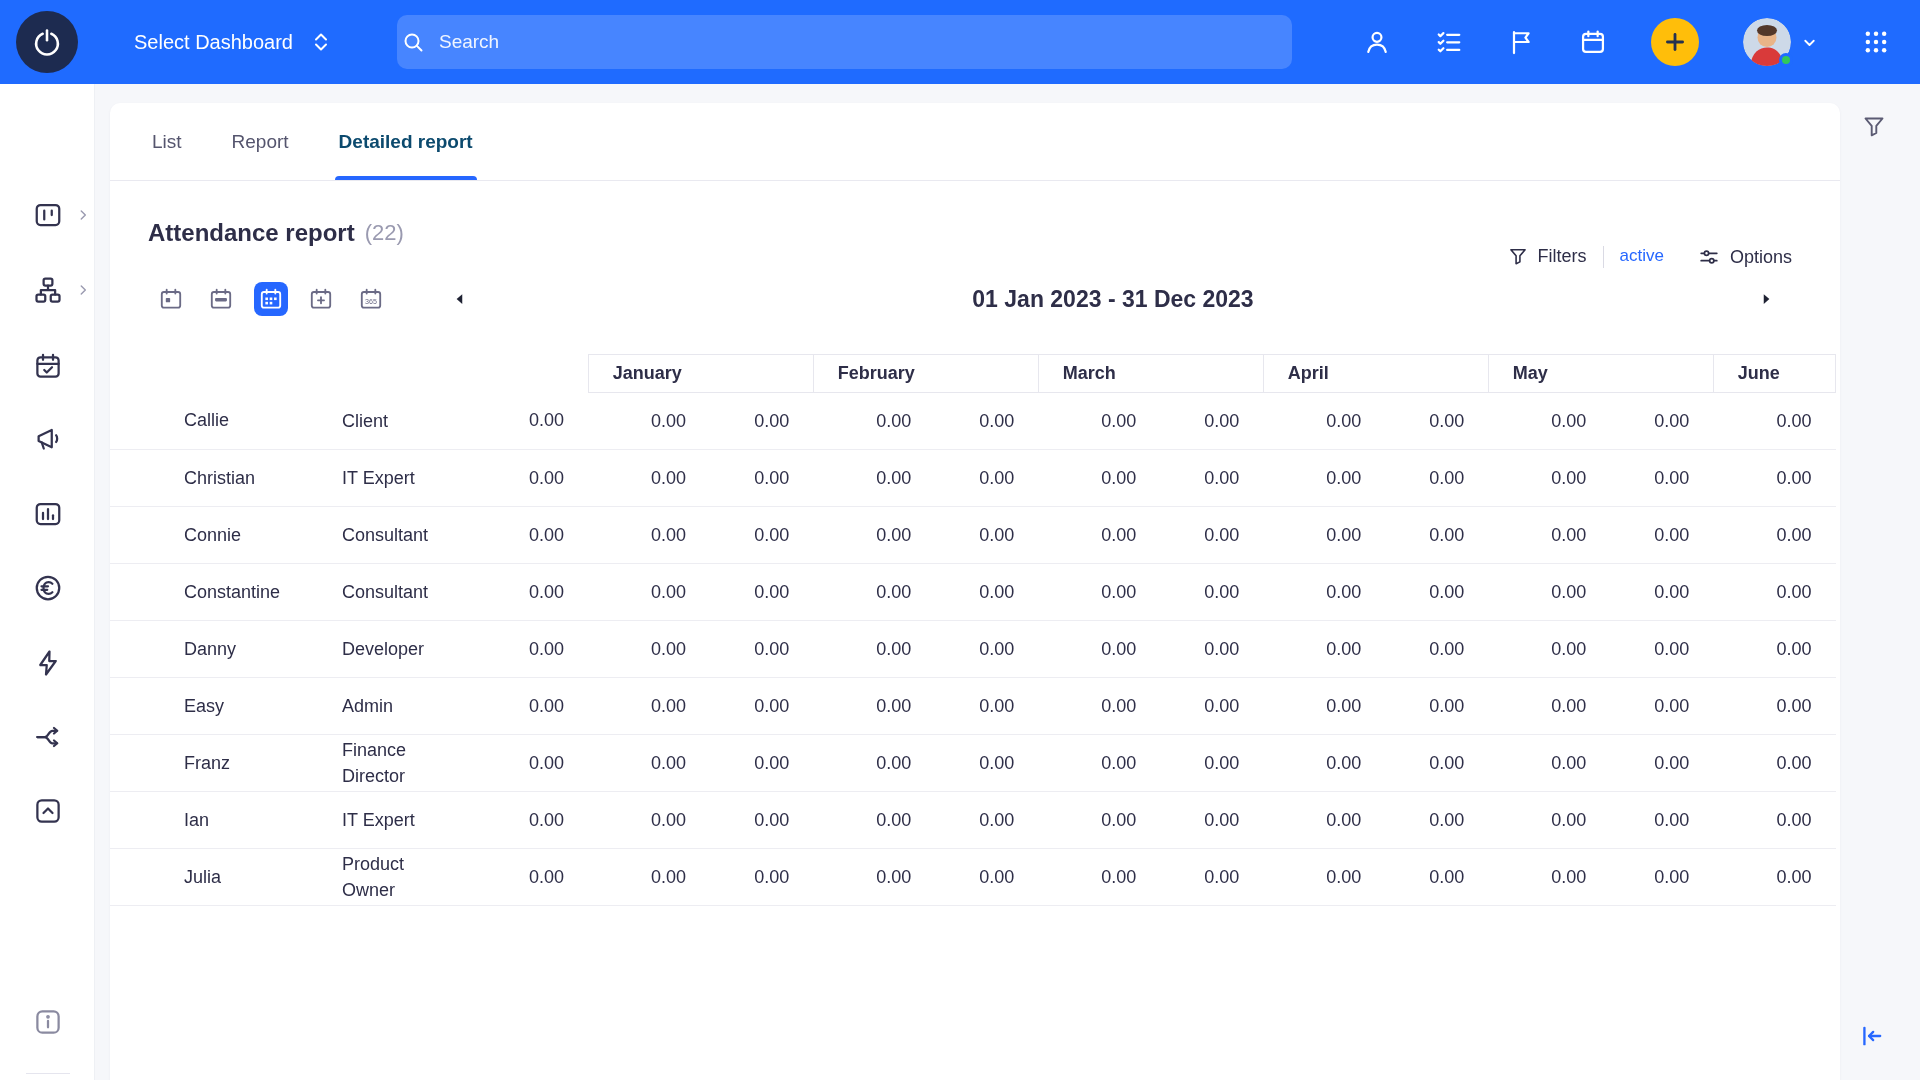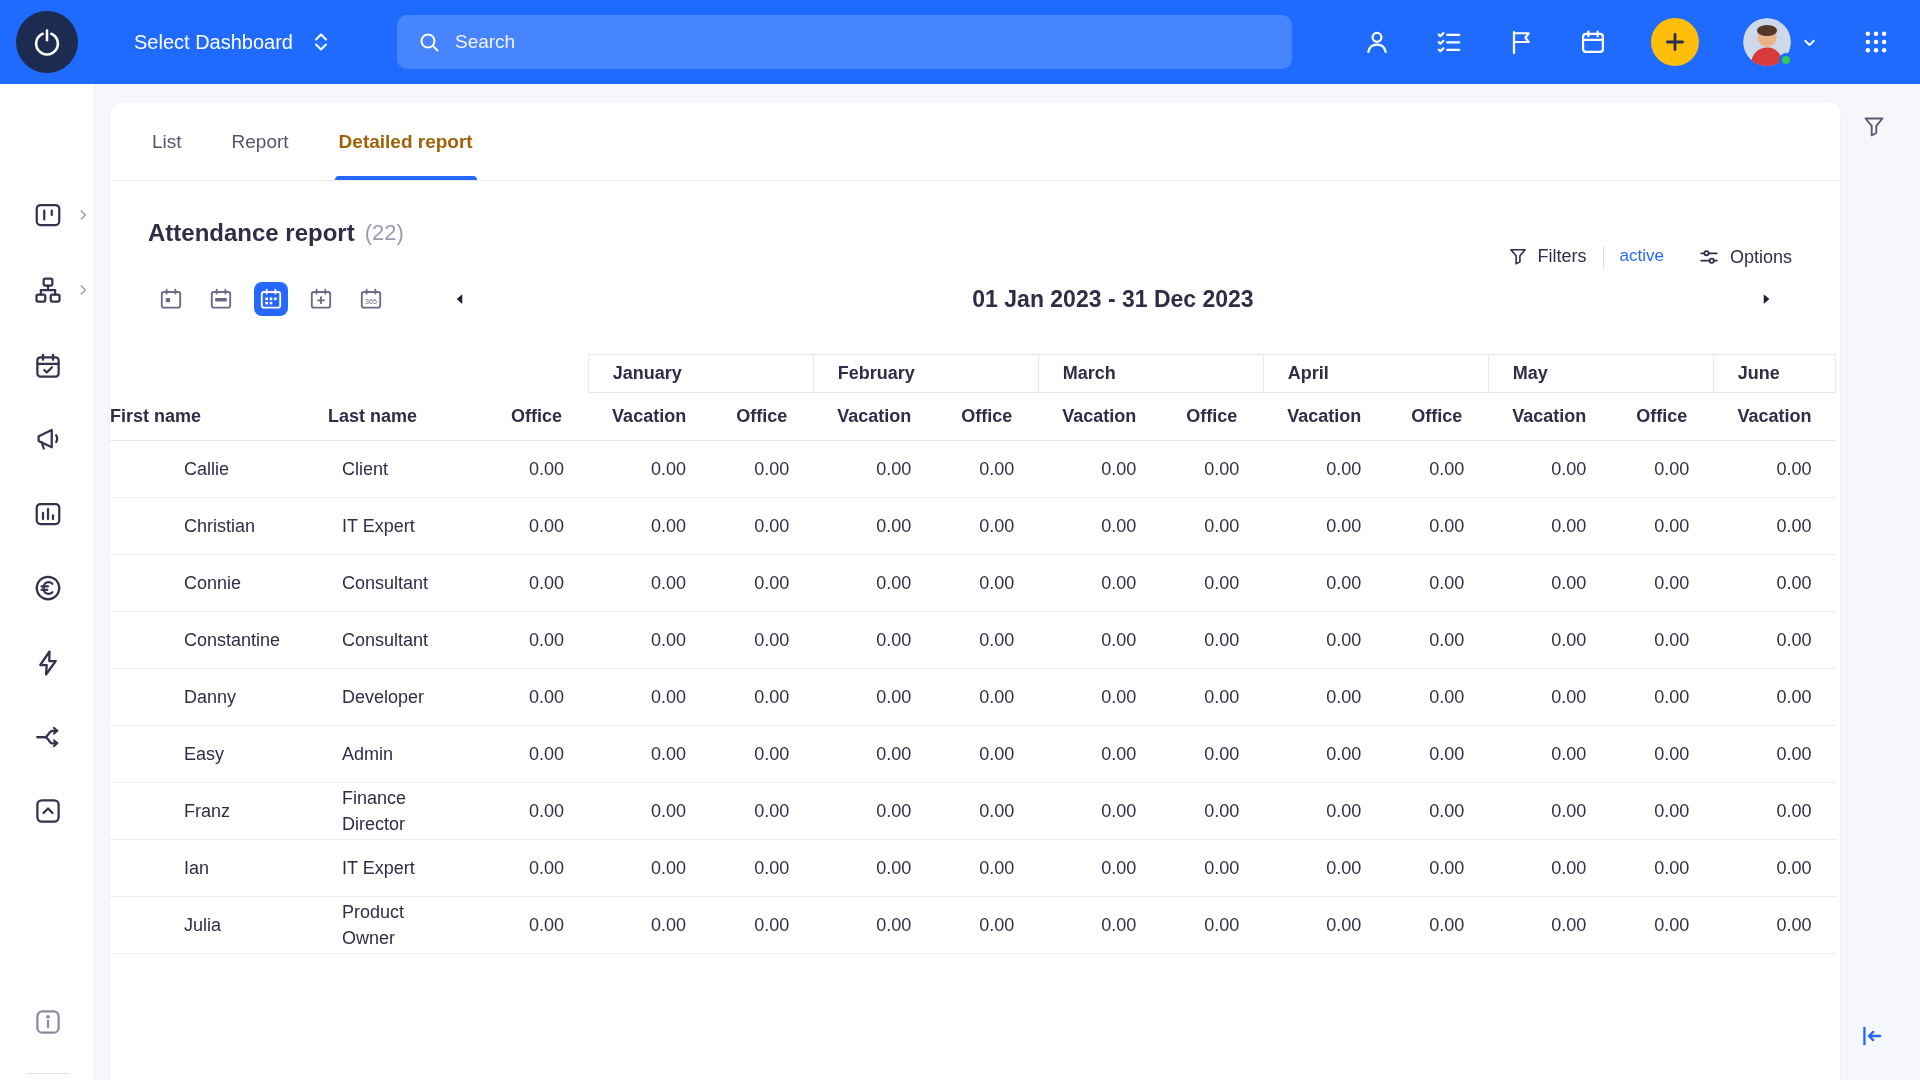--- a/index.html
+++ b/index.html
@@ -14,7 +14,7 @@
   .dash-select { display:flex; align-items:center; gap:18px; margin-left:56px; cursor:pointer; }
   .dash-select span { color:#fff; font-size:20px; }
   .searchbar { margin-left:66px; width:895px; height:54px; border-radius:10px;
-               background:rgba(255,255,255,0.18); display:flex; align-items:center; padding:0 20px; }
+               background:rgba(255,255,255,0.18); display:flex; align-items:center; padding:0 4px; }
   .searchbar input { flex:1; margin-left:14px; background:transparent; border:none; outline:none;
                      color:#fff; font-size:19px; font-family:"Liberation Sans",sans-serif; }
   .searchbar input::placeholder { color:rgba(255,255,255,0.92); }

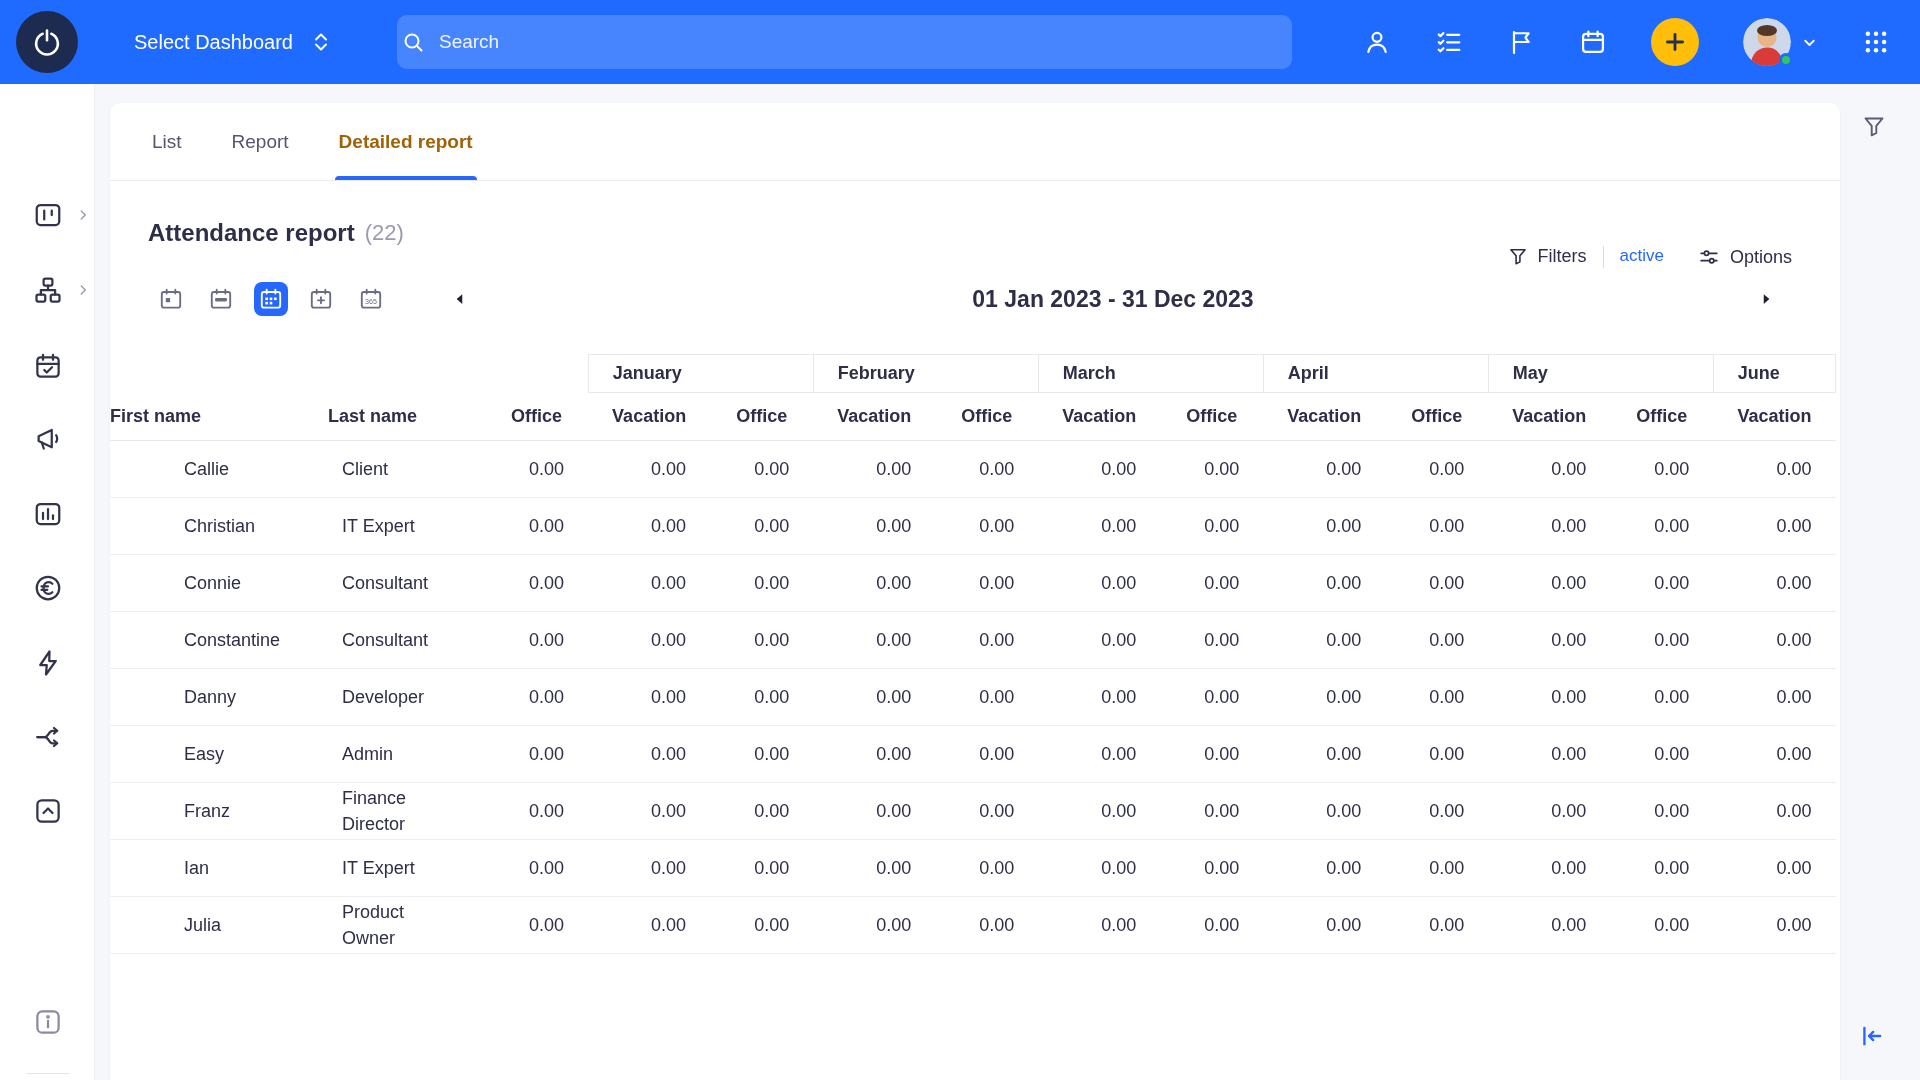--- a/index.html
+++ b/index.html
@@ -44,7 +44,7 @@
             gap:42px; padding-left:38px; }
   .tab { position:relative; height:100%; display:flex; align-items:center; padding:0 4px;
          font-size:19px; color:#55556e; cursor:pointer; }
-  .tab.active { color:#a16207; font-weight:700; }
+  .tab.active { color:#0c4a6e; font-weight:700; }
   .tab.active::after { content:""; position:absolute; left:0; right:0; bottom:0; height:4px;
                        background:#2667ff; border-radius:4px 4px 0 0; }
 

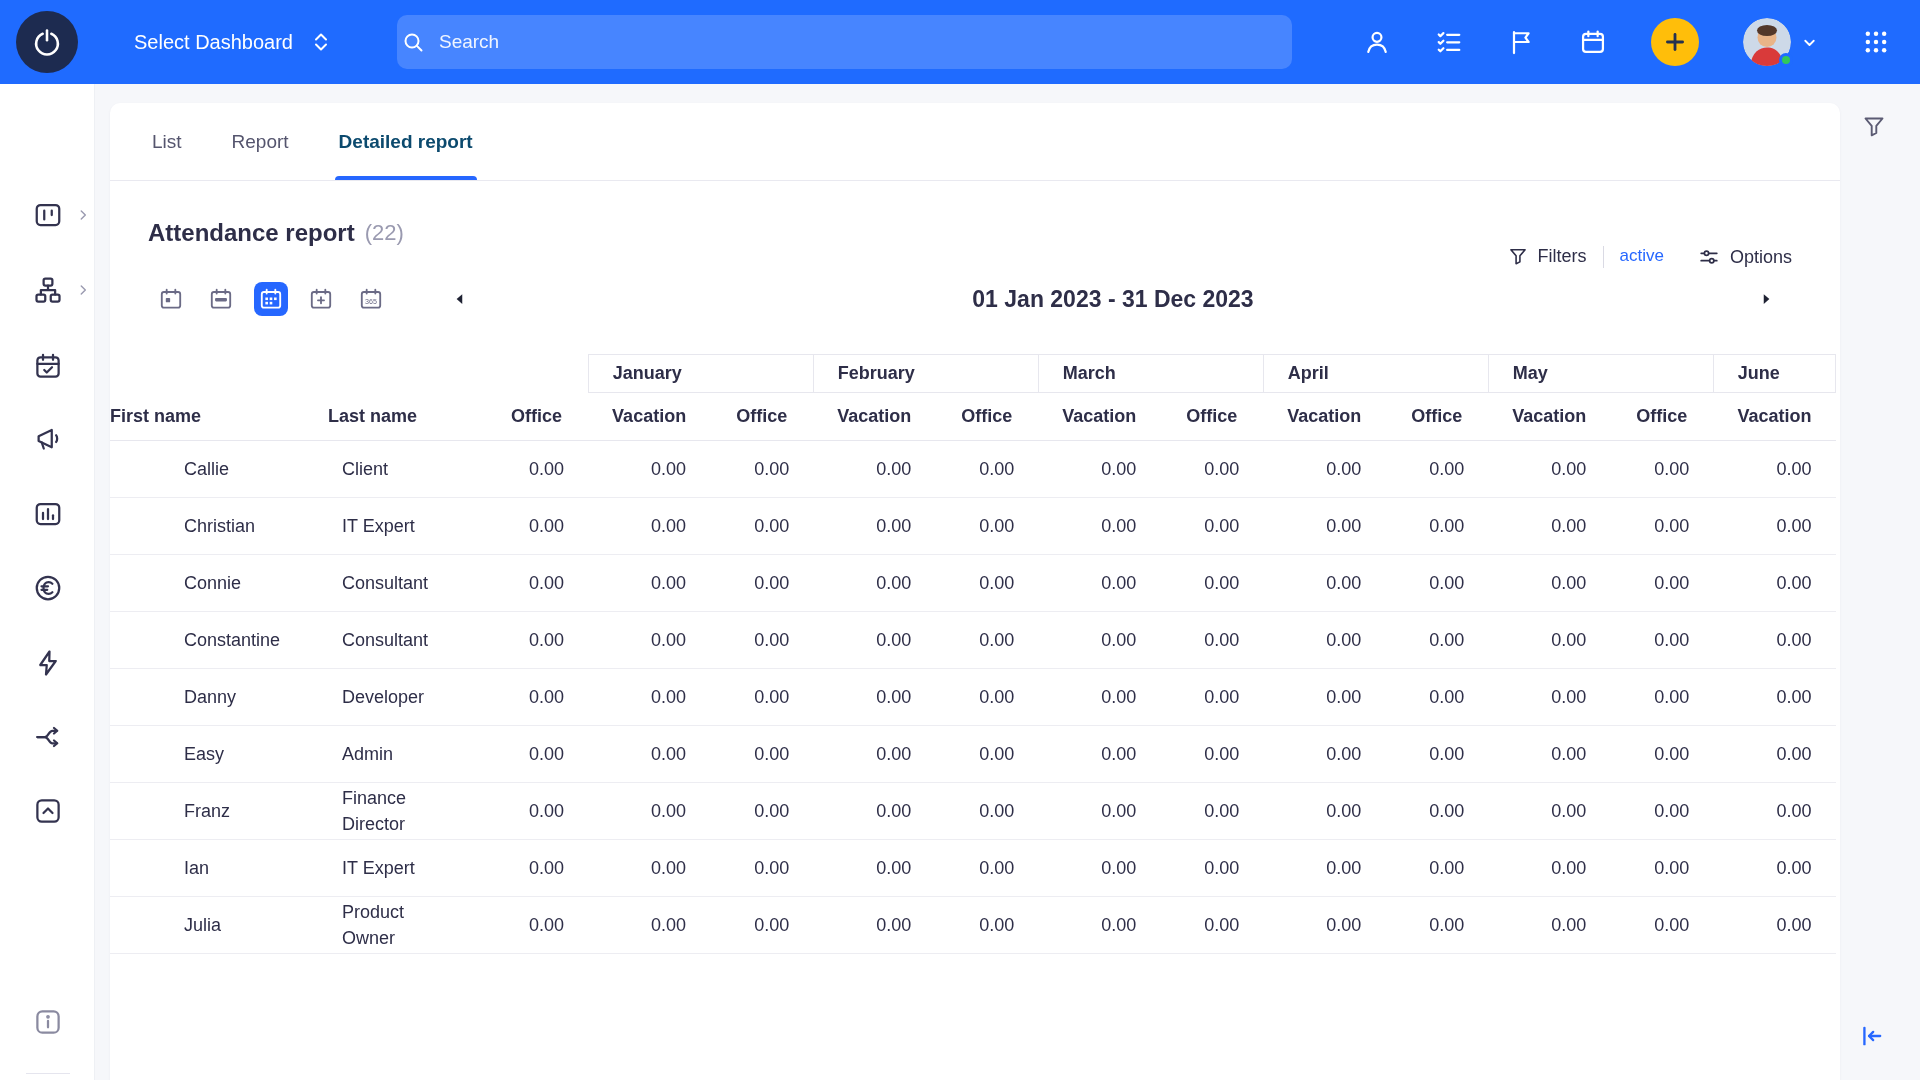--- a/index.html
+++ b/index.html
@@ -362,22 +362,6 @@
               <th colspan="2" class="month">May</th>
               <th colspan="1" class="month">June</th>
             </tr>
-            <tr class="sub">
-              <th class="nh0">First name</th>
-              <th class="nh1">Last name</th>
-              <th class="vh">Office</th>
-              <th class="vh">Vacation</th>
-              <th class="vh">Office</th>
-              <th class="vh">Vacation</th>
-              <th class="vh">Office</th>
-              <th class="vh">Vacation</th>
-              <th class="vh">Office</th>
-              <th class="vh">Vacation</th>
-              <th class="vh">Office</th>
-              <th class="vh">Vacation</th>
-              <th class="vh">Office</th>
-              <th class="vh">Vacation</th>
-            </tr>
           </thead>
         <tbody>
             <tr>

